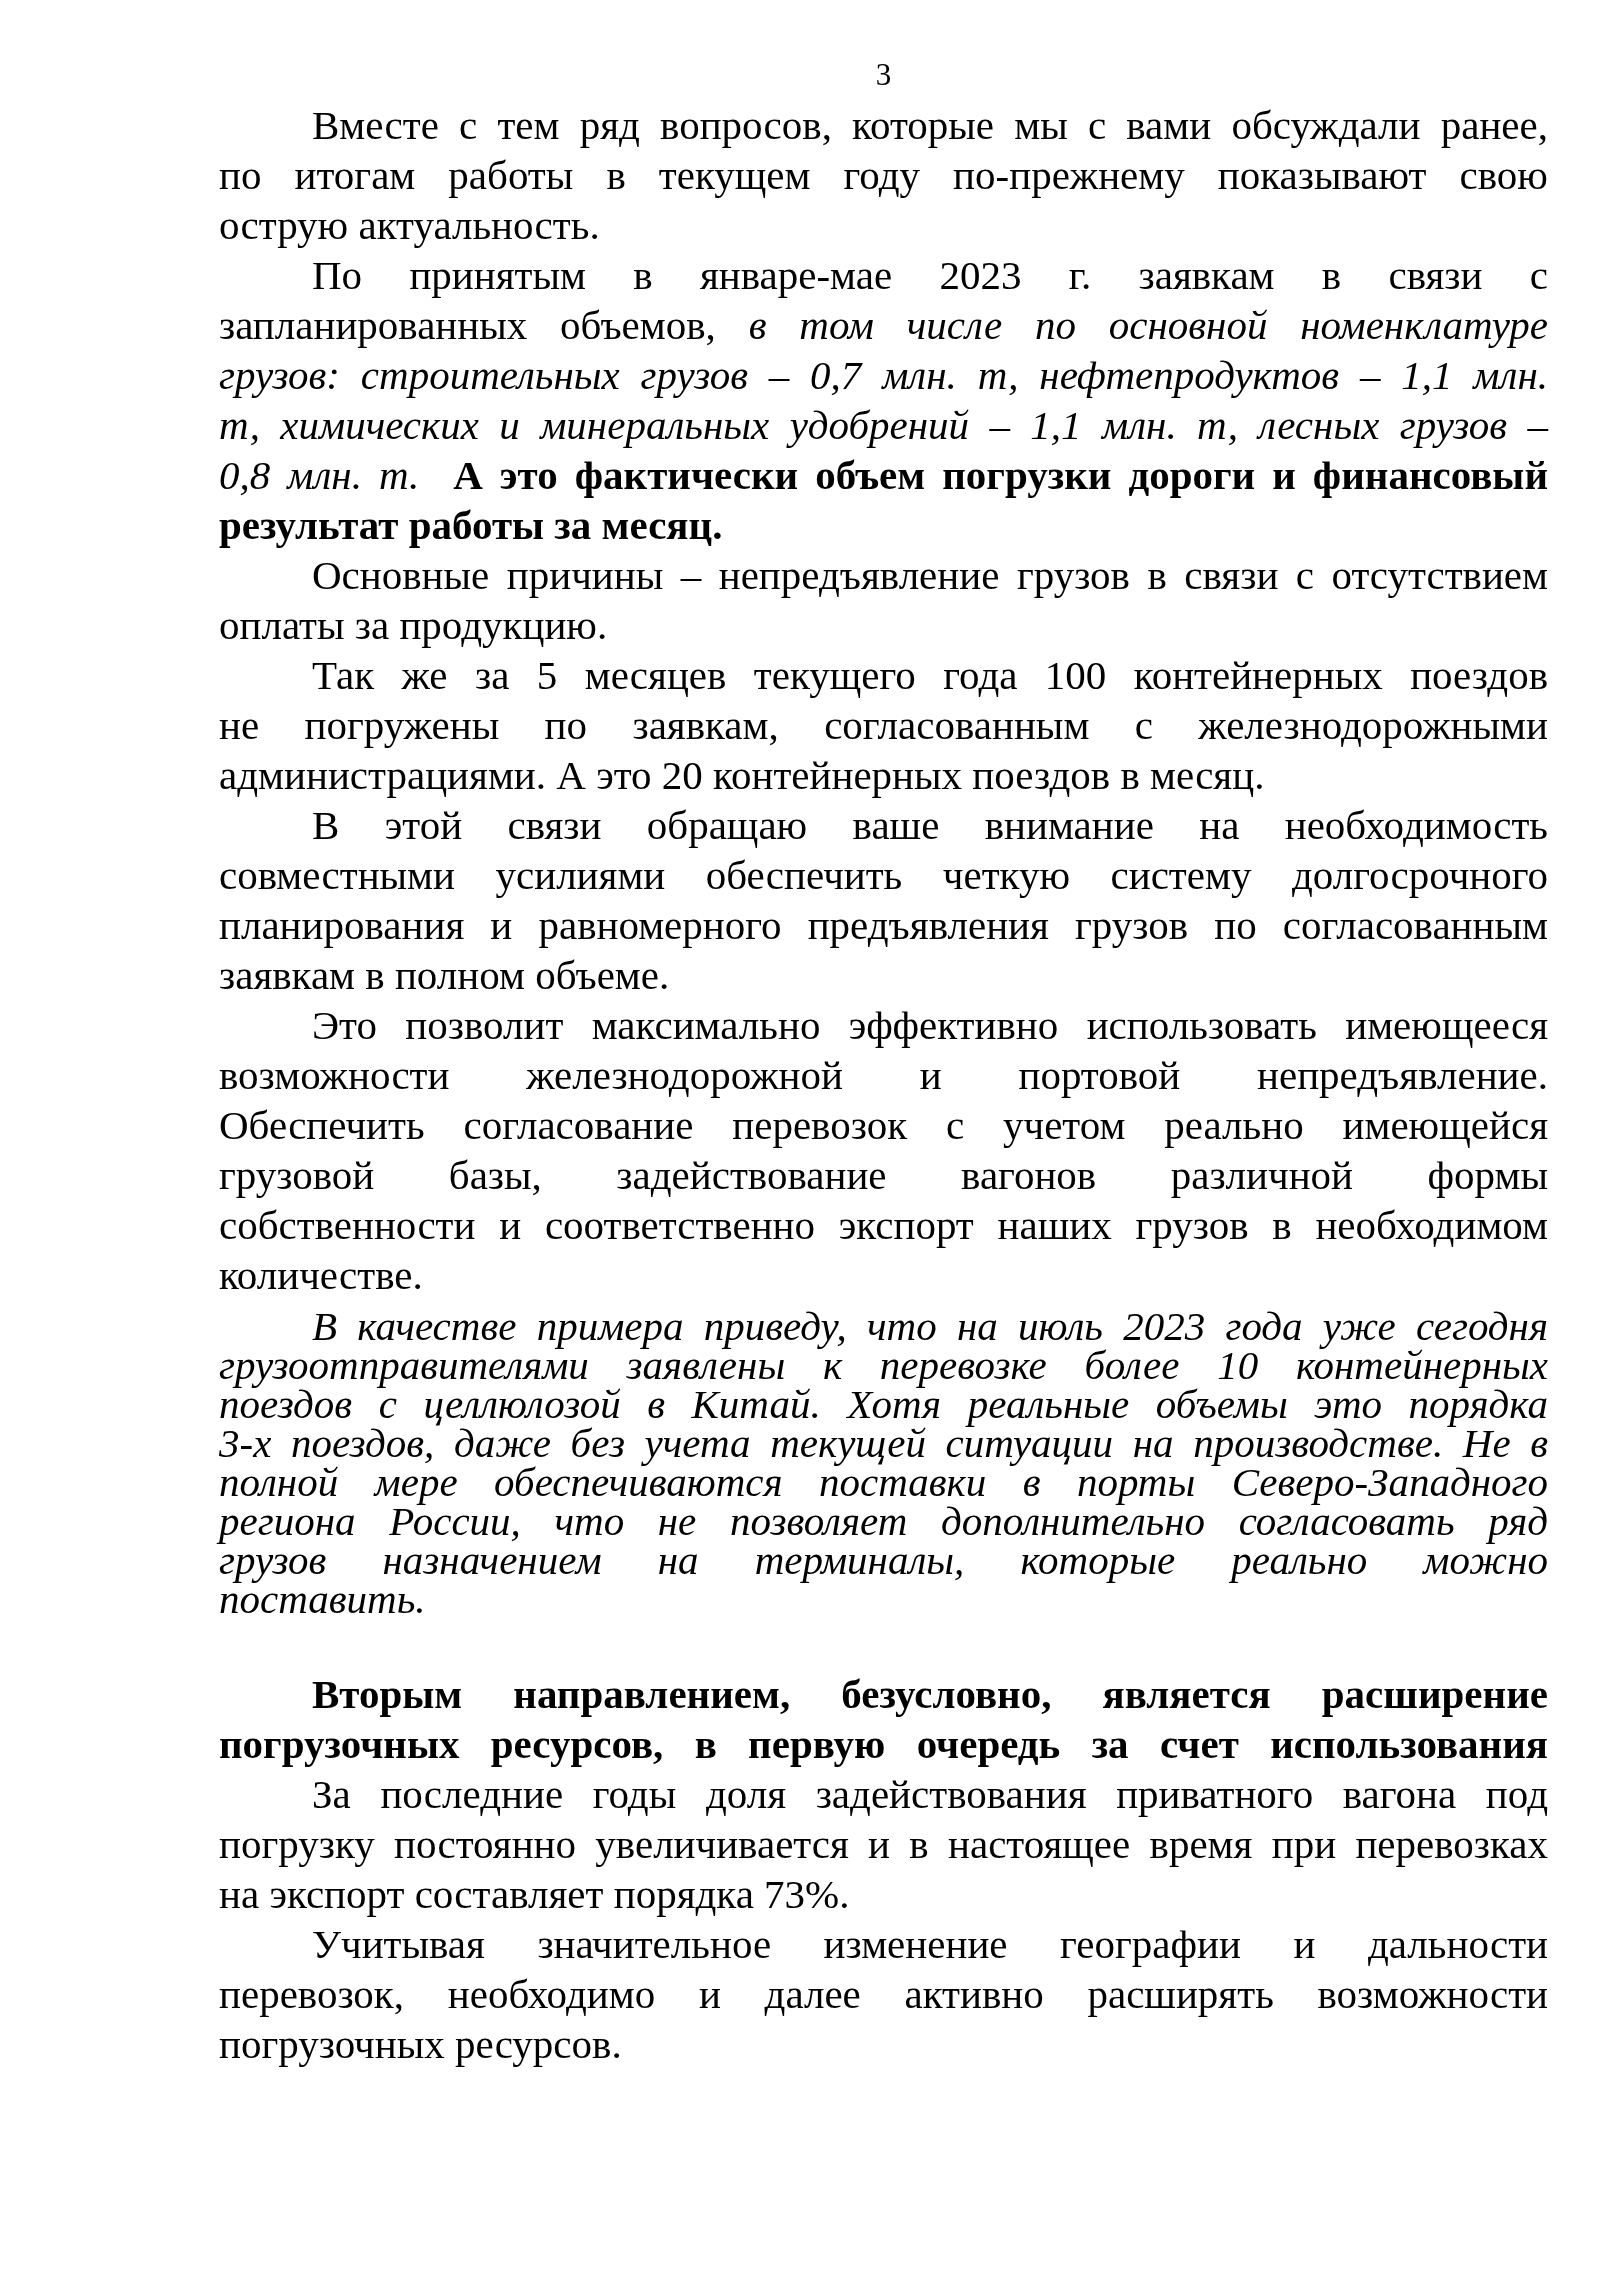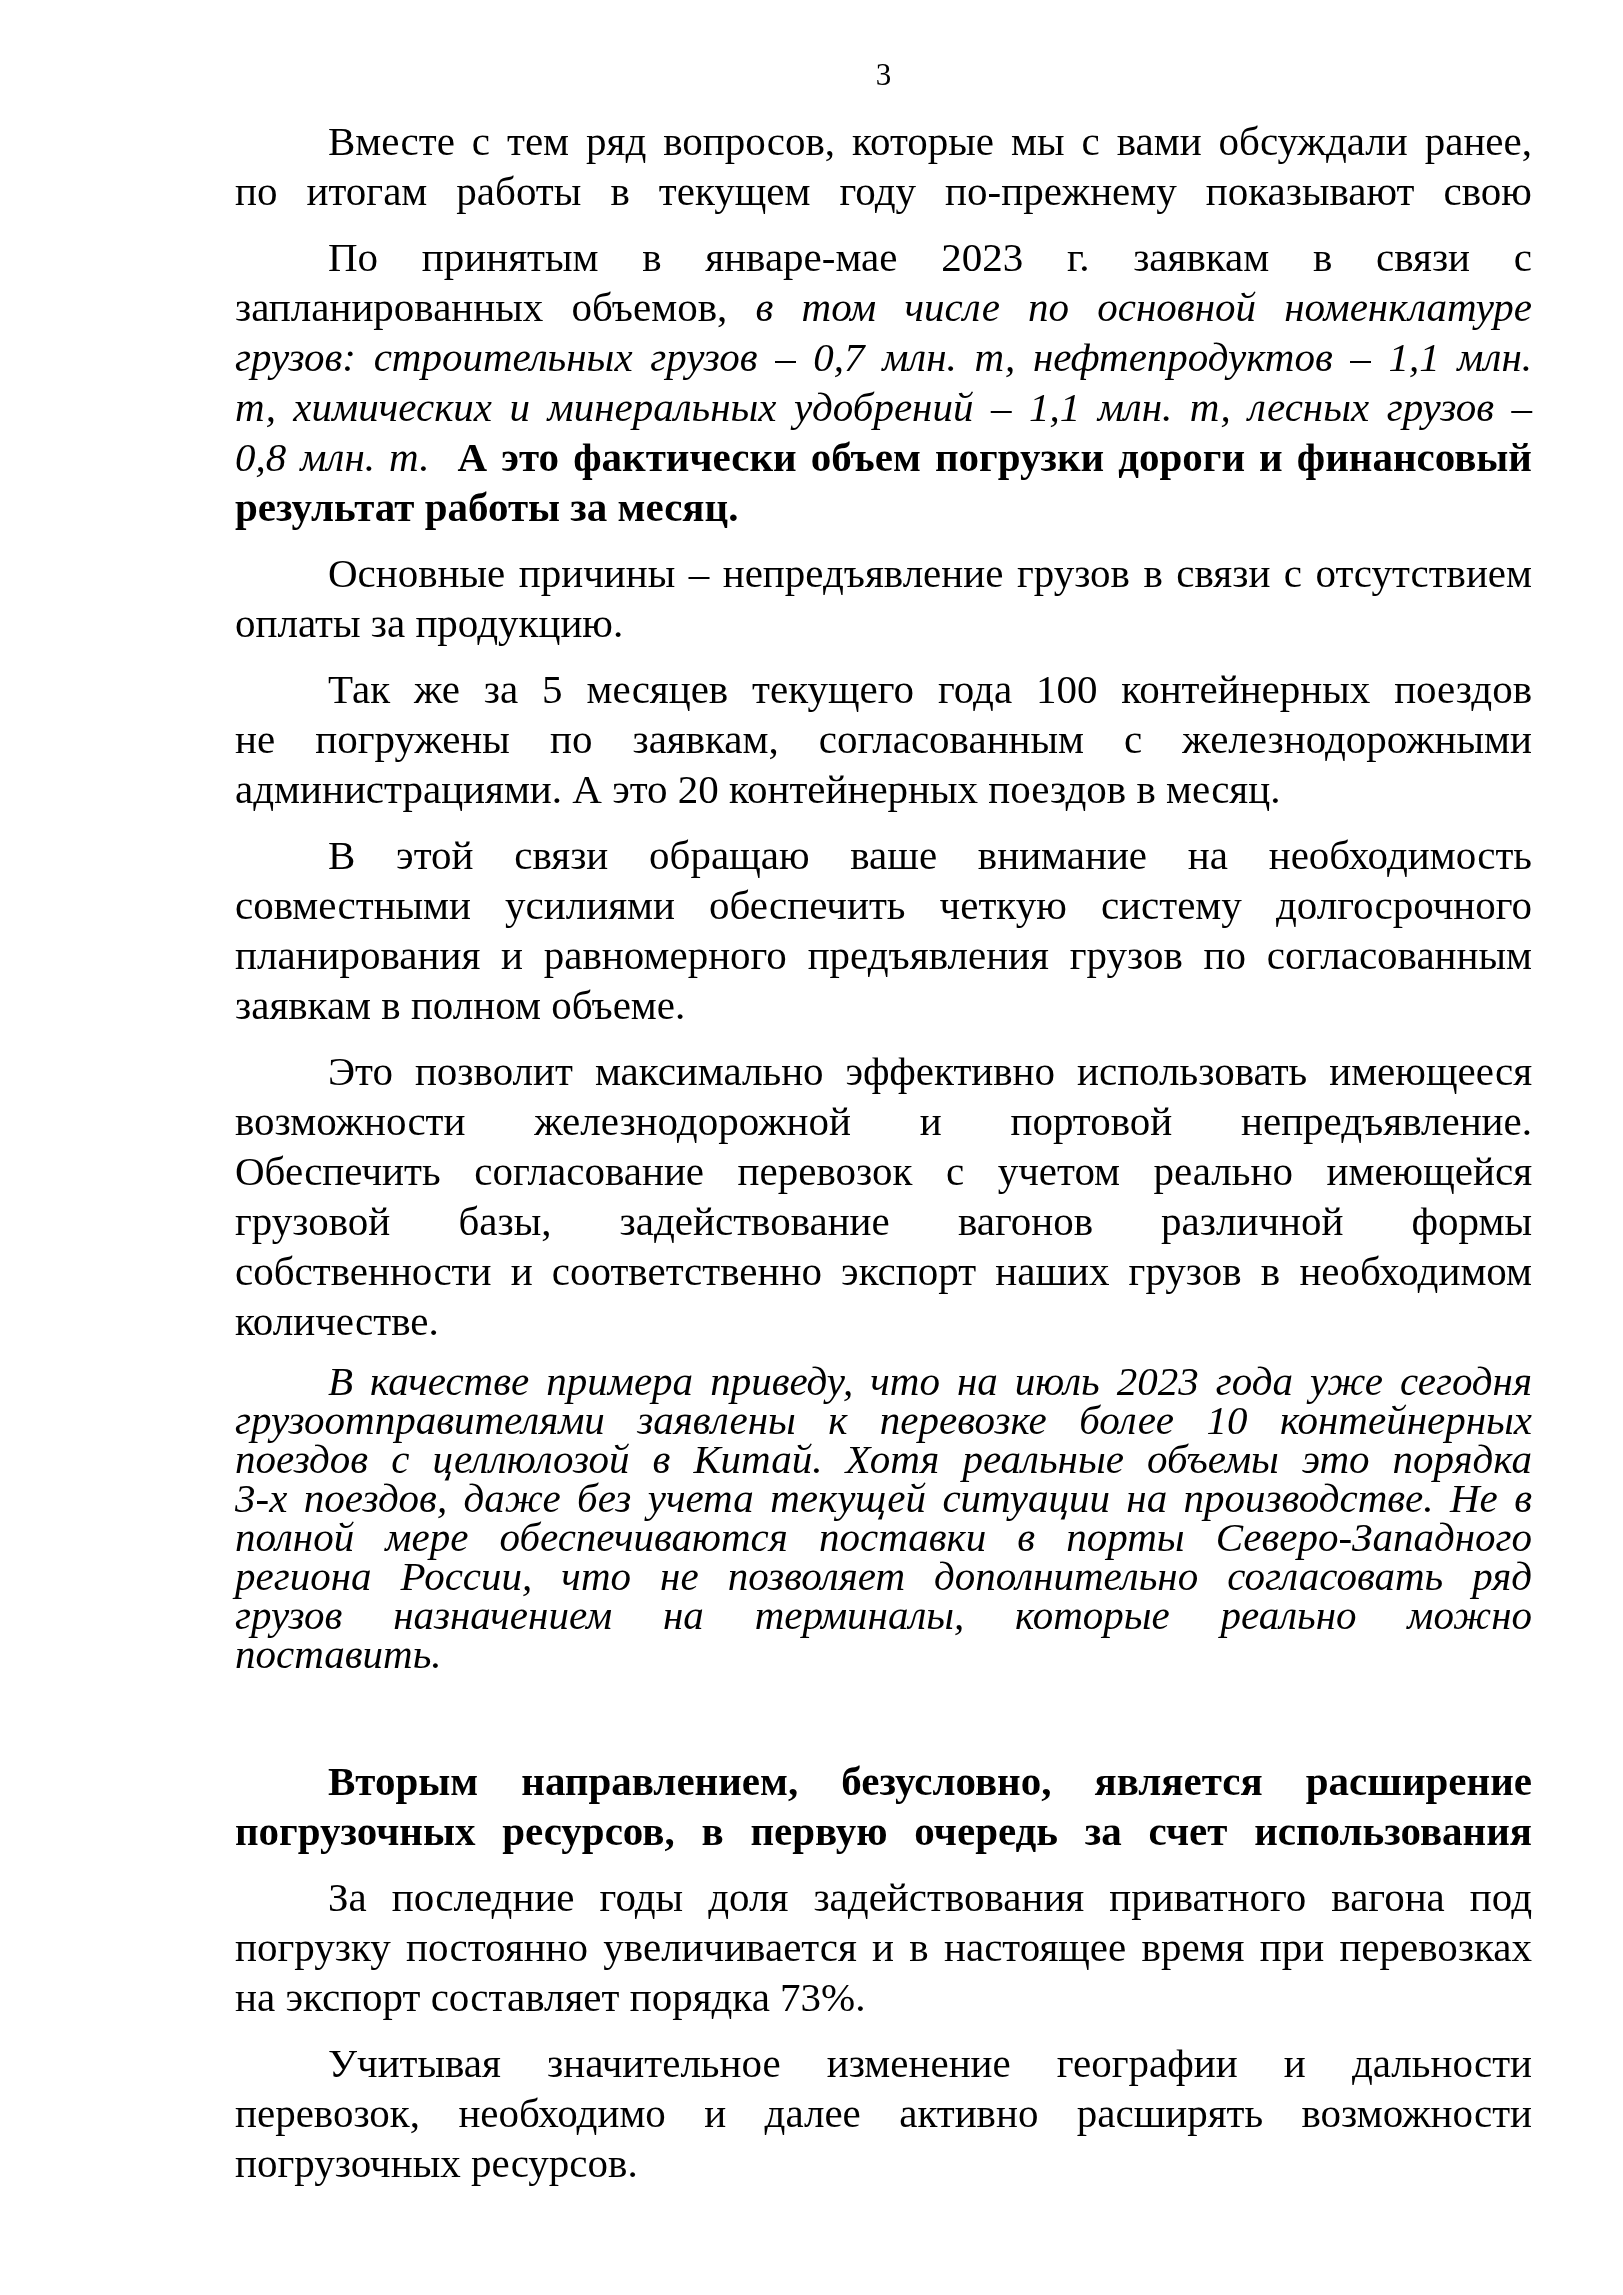--- a/index.html
+++ b/index.html
@@ -24,7 +24,7 @@
     line-height: 50px;
     text-align: center;
   }
-  .para { margin: 16px; }
+  .para { margin: 0; }
   .para .line {
     font-size: 41px;
     line-height: 50px;

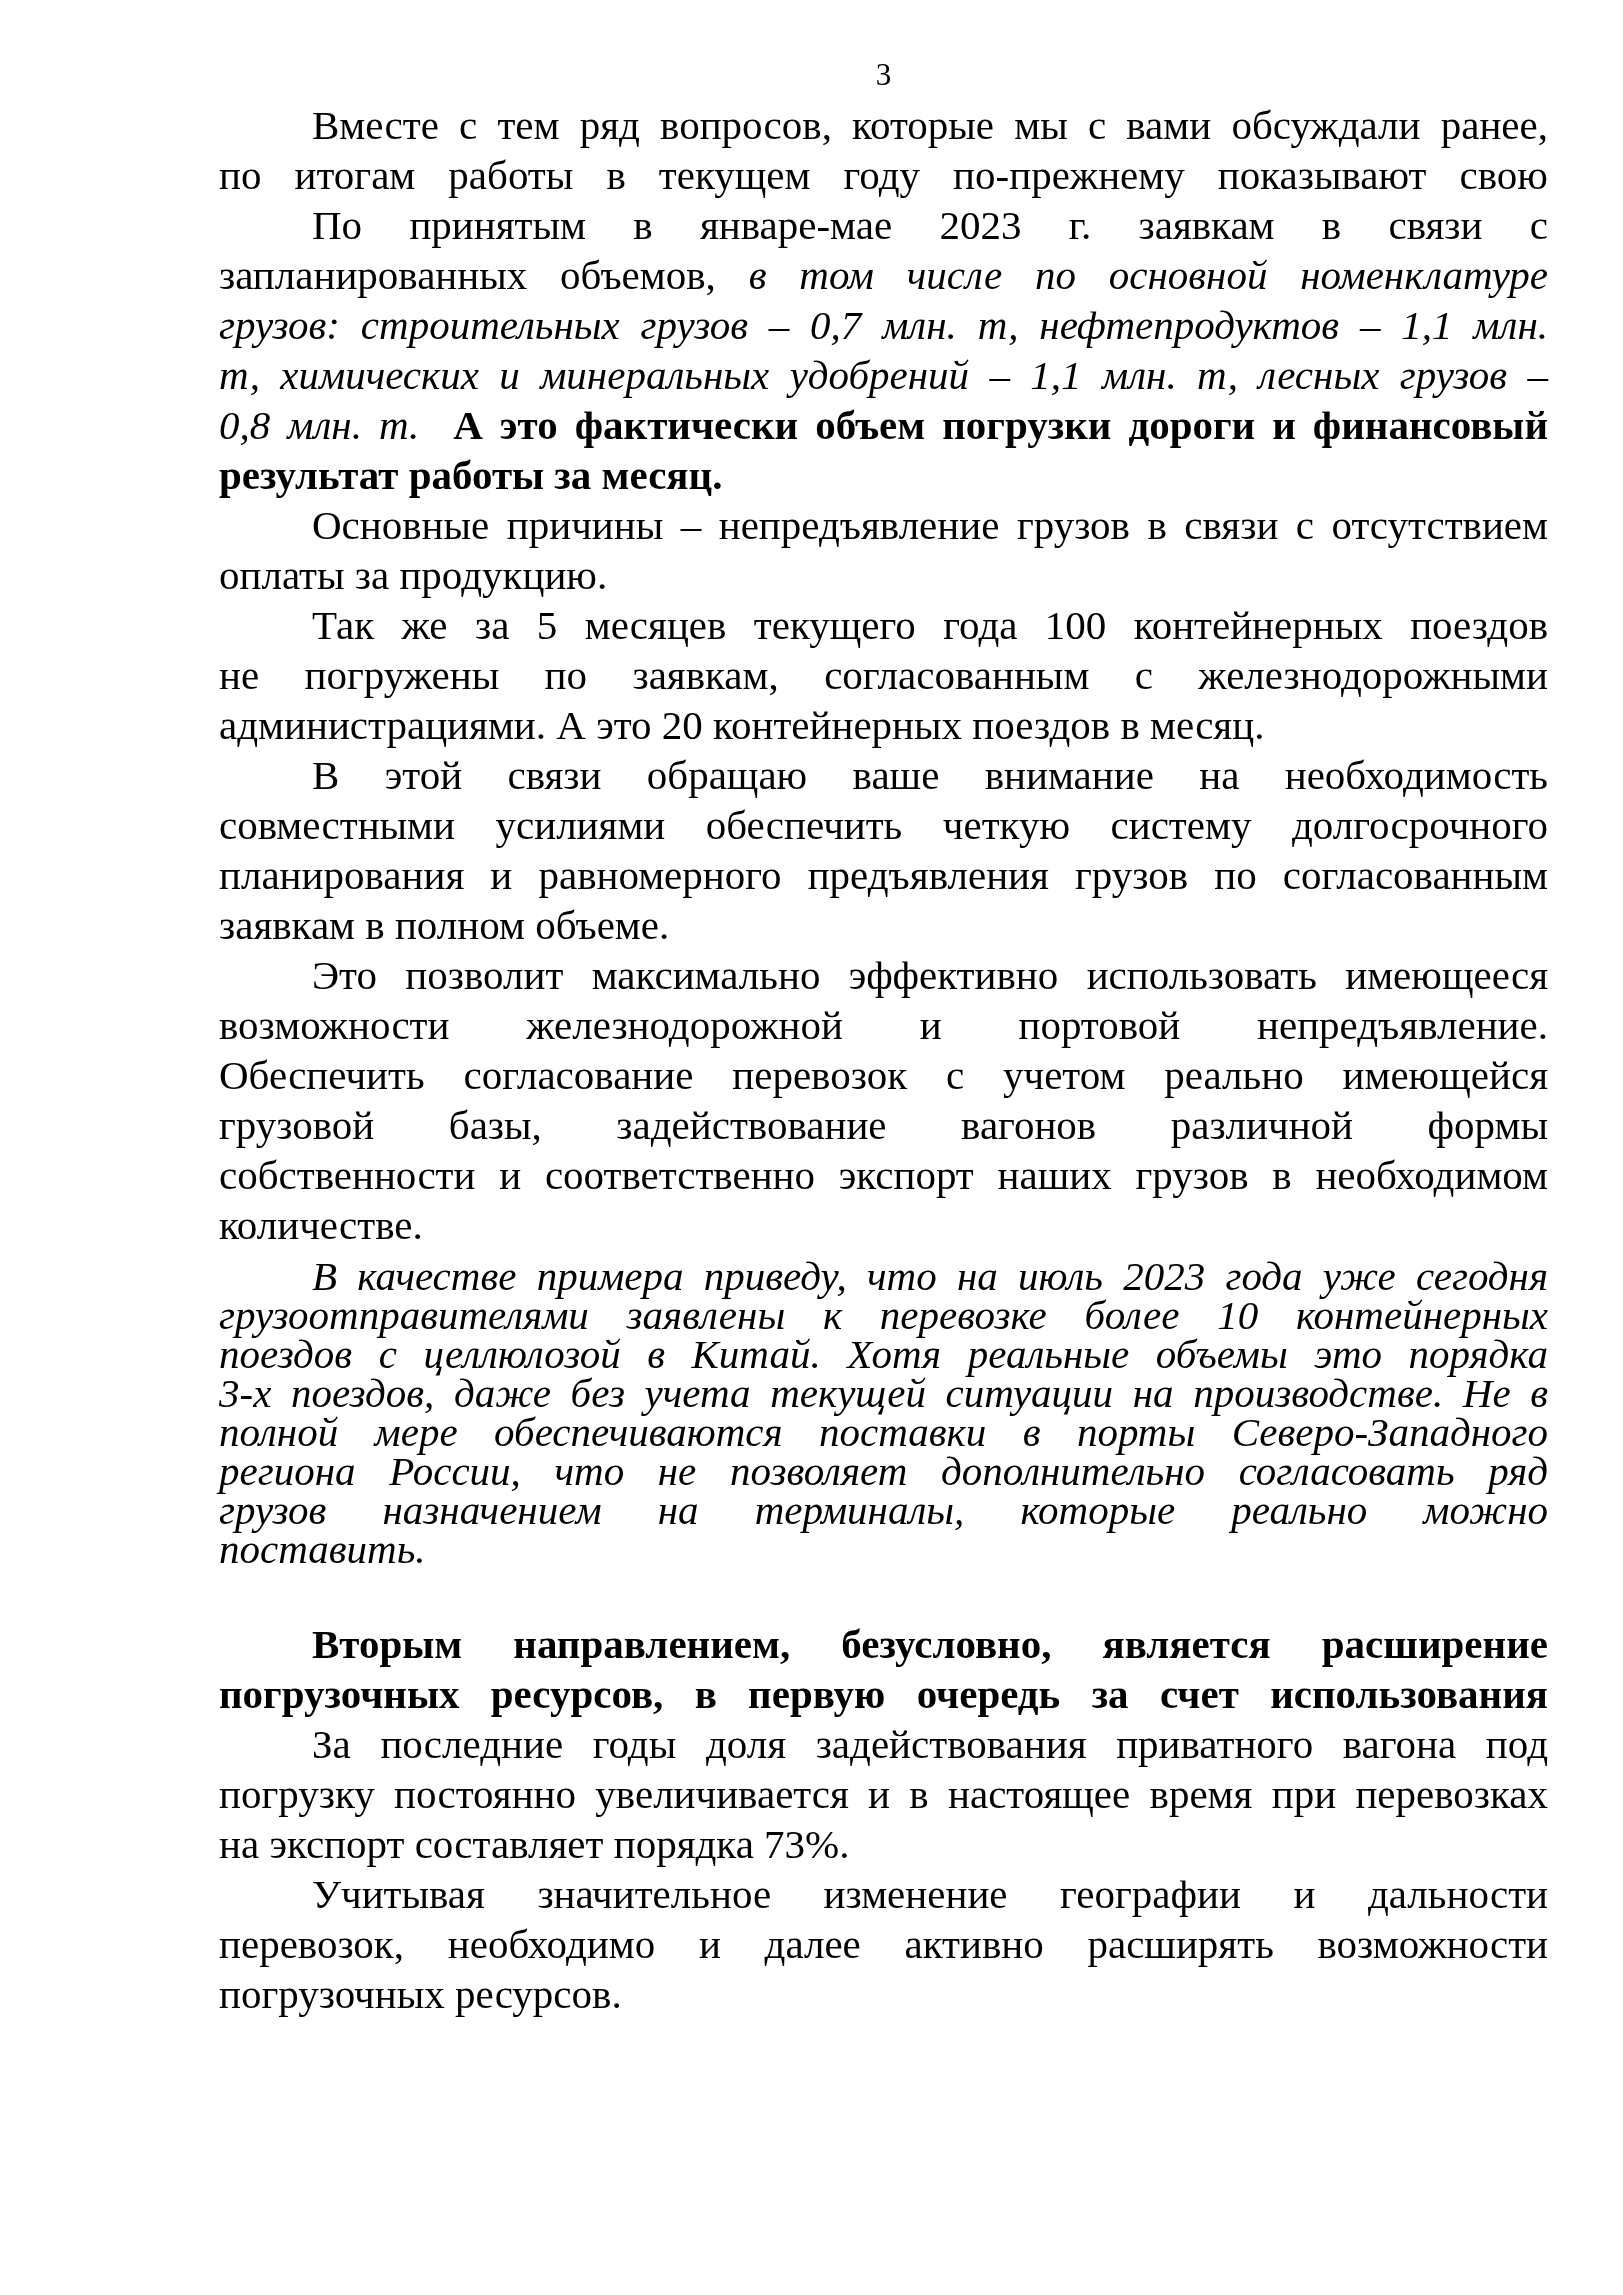--- a/index.html
+++ b/index.html
@@ -50,6 +50,7 @@
         <div class="para body">
           <div class="line first"><span>Вместе с тем ряд вопросов, которые мы с вами обсуждали ранее,</span></div>
           <div class="line"><span>по итогам работы в текущем году по-прежнему показывают свою</span></div>
+          <div class="line last"><span>острую актуальность.</span></div>
         </div>
         <div class="para body">
           <div class="line first"><span>По принятым в январе-мае 2023 г. заявкам в связи с</span></div>

